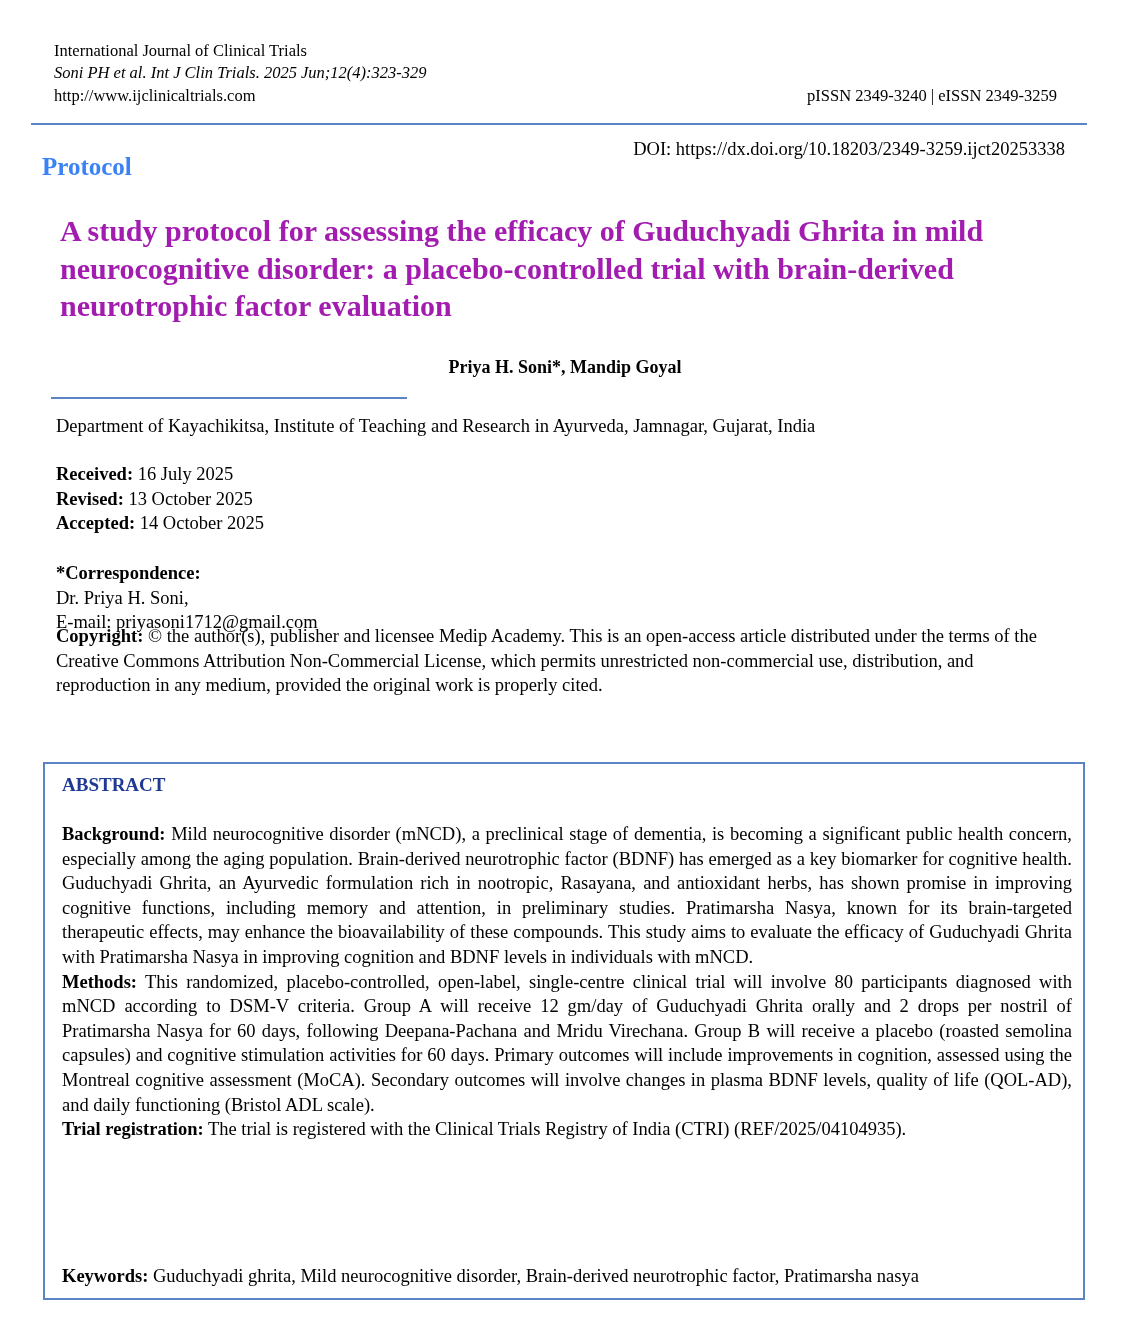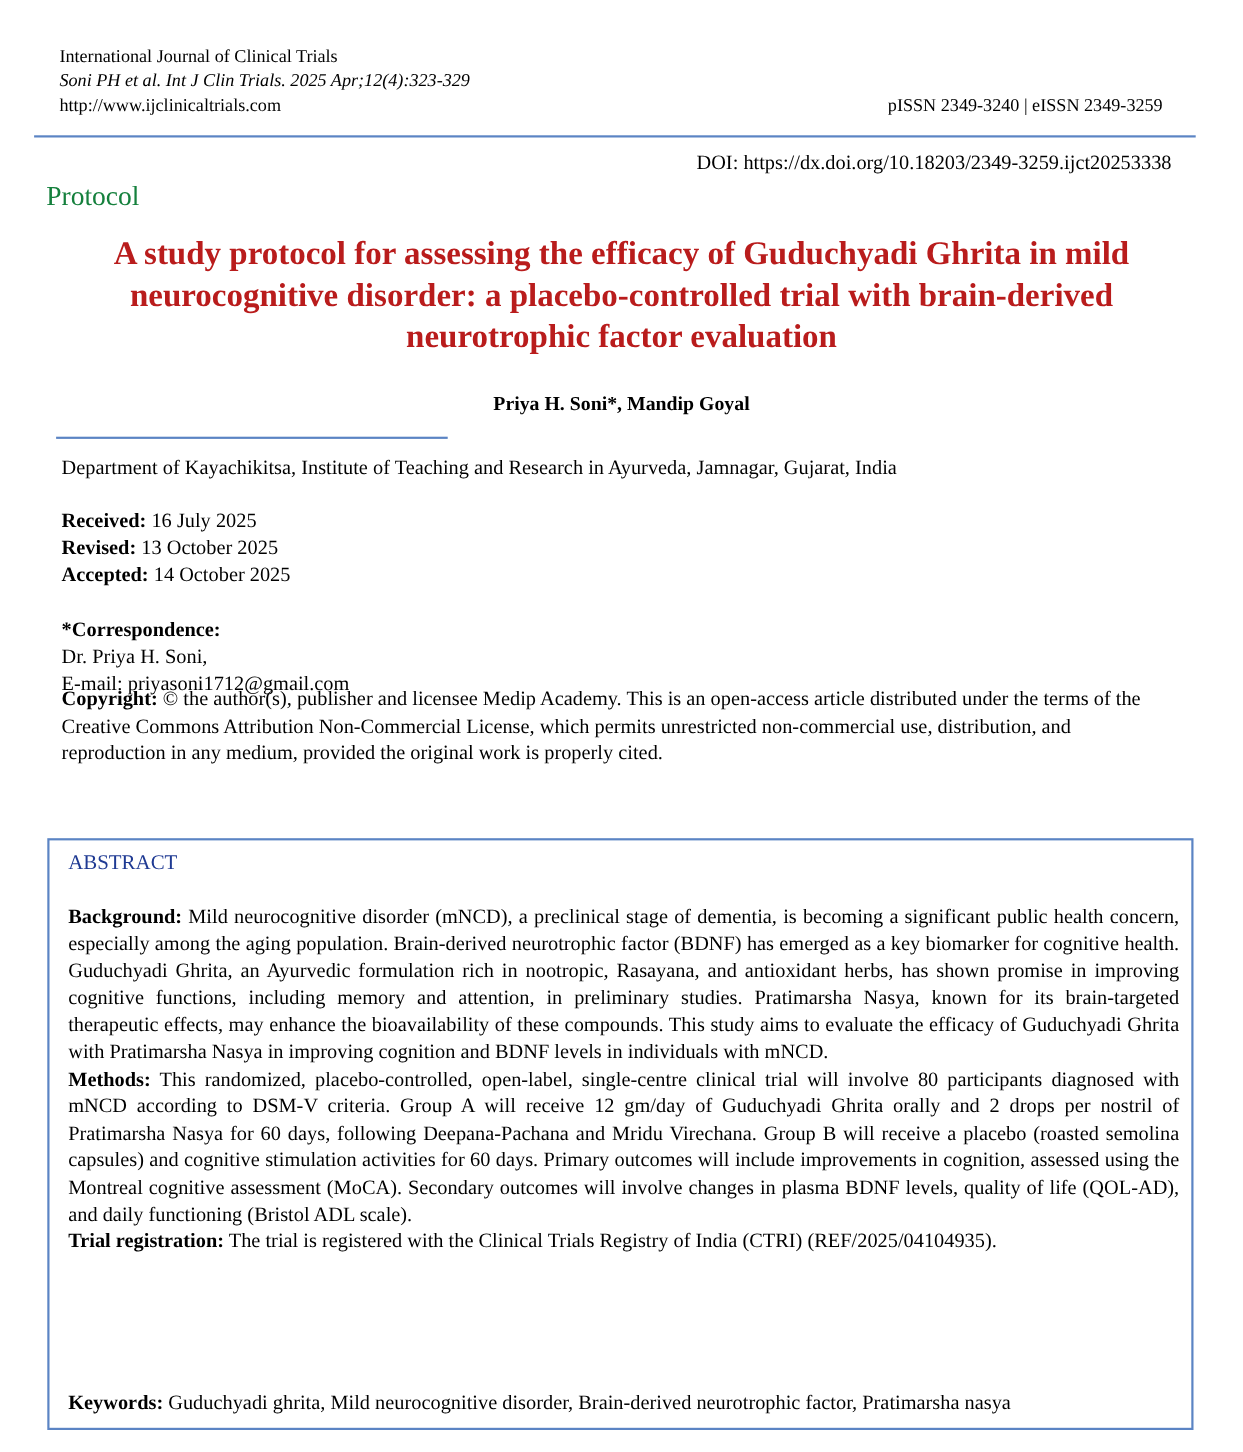--- a/index.html
+++ b/index.html
@@ -169,7 +169,7 @@
 <body>
 
 <div class="hdr-line hdr-journal">International Journal of Clinical Trials</div>
-<div class="hdr-line hdr-citation">Soni PH et al. Int J Clin Trials. 2025 Apr;12(4):323-329</div>
+<div class="hdr-line hdr-citation">Soni PH et al. Int J Clin Trials. 2025 Jun;12(4):323-329</div>
 <div class="hdr-line hdr-url">http://www.ijclinicaltrials.com</div>
 <div class="hdr-issn">pISSN 2349-3240 | eISSN 2349-3259</div>
 <div class="rule-top"></div>

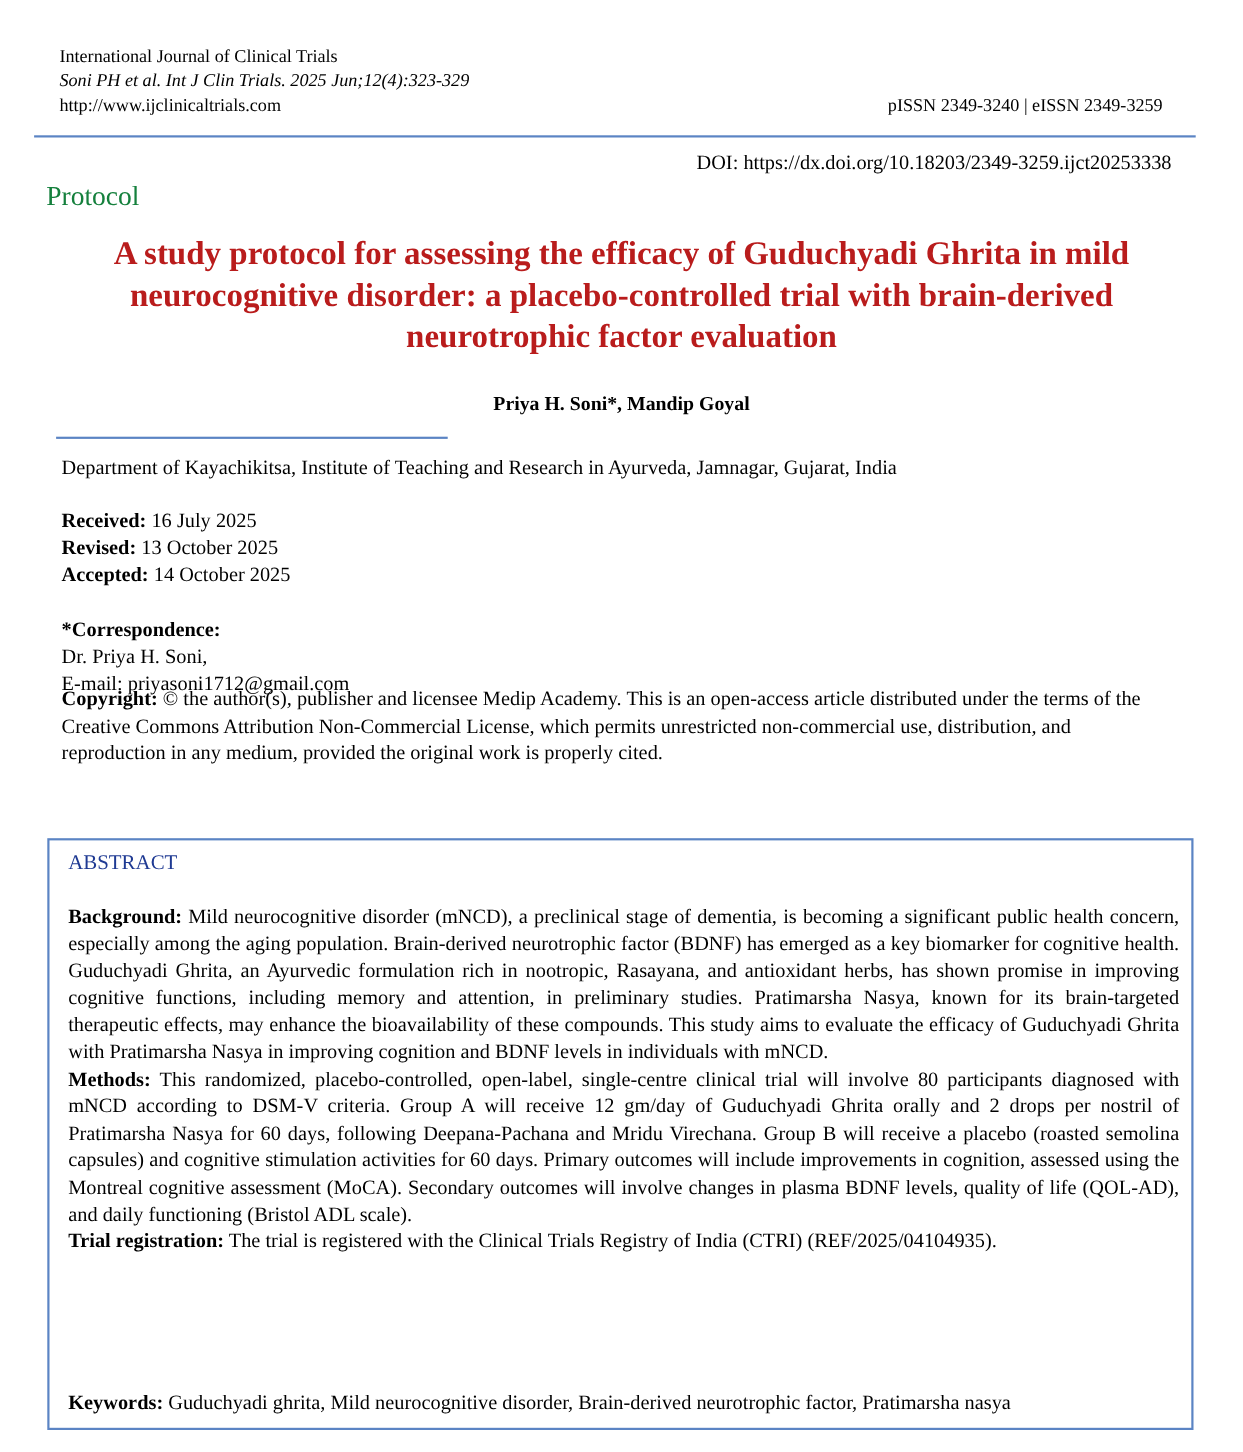--- a/index.html
+++ b/index.html
@@ -55,11 +55,11 @@
     .article-type {
       position: absolute;
       left: 42px;
-      top: 164px;
+      top: 152px;
       font-size: 25px;
       line-height: 30px;
-      font-weight: normal;
-      color: #15803d;
+      font-weight: bold;
+      color: #3b82f6;
     }
     .title {
       position: absolute;

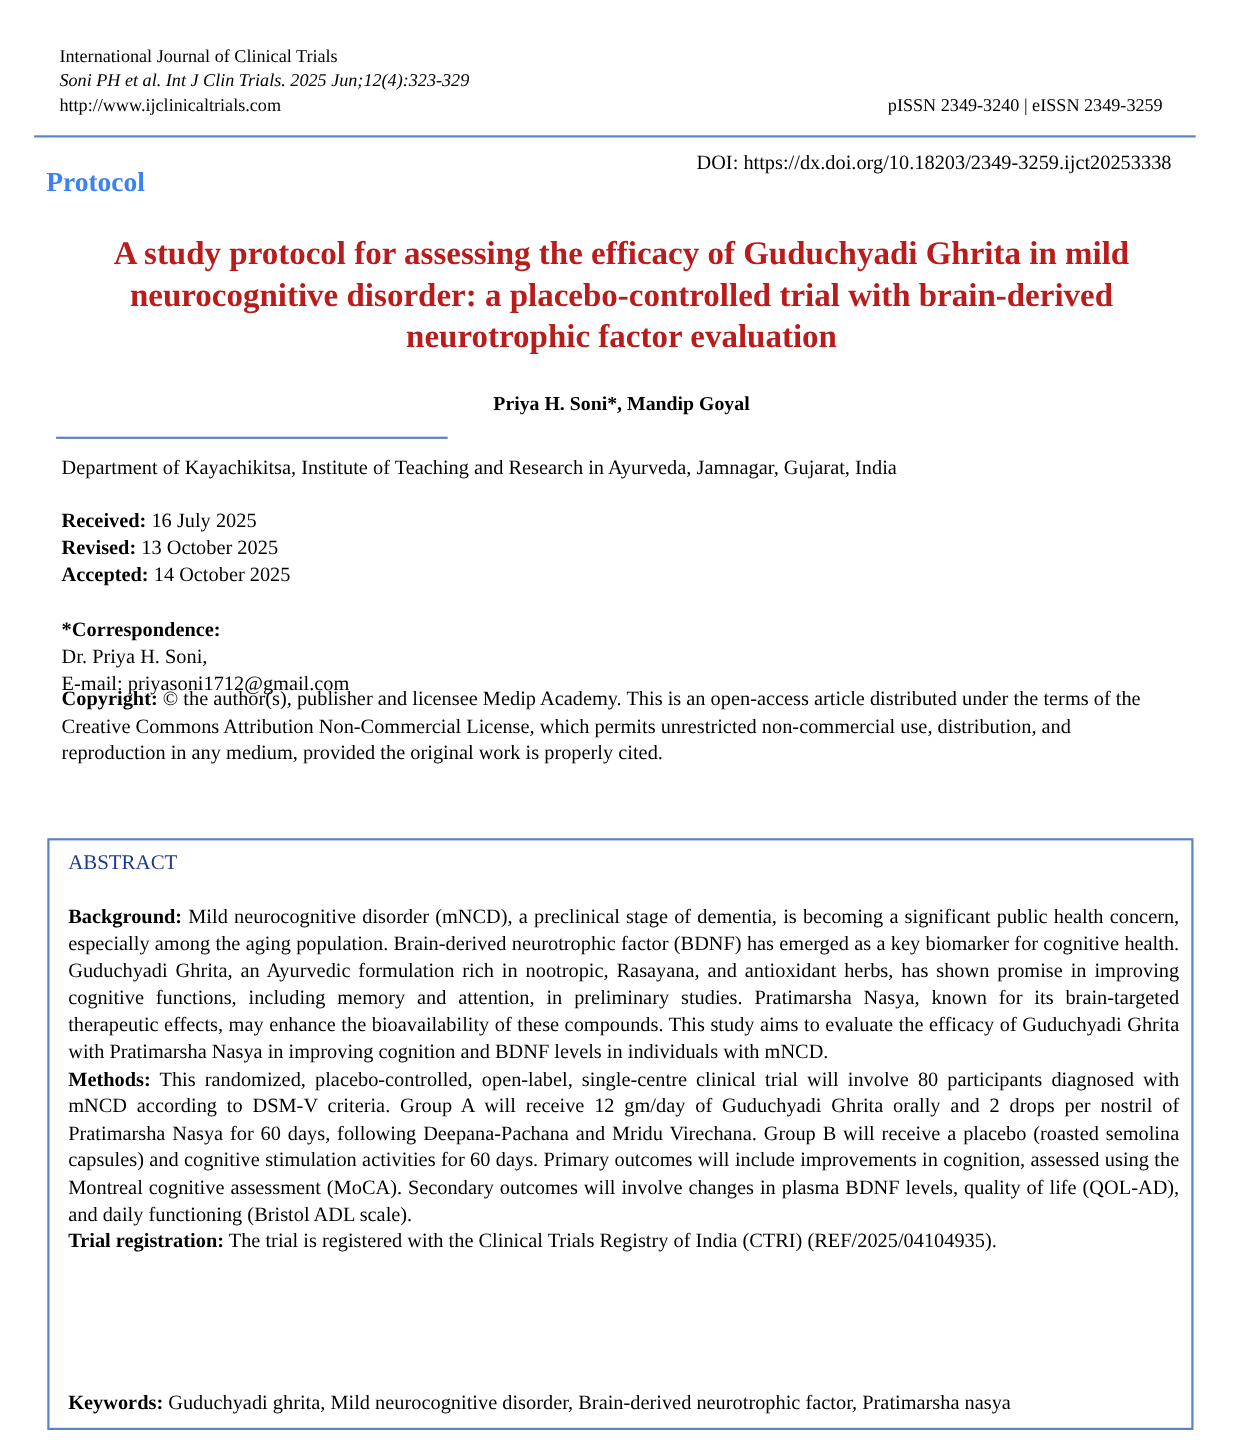--- a/index.html
+++ b/index.html
@@ -66,11 +66,11 @@
       left: 60px;
       width: 1010px;
       top: 212px;
-      text-align: center;
+      text-align: left;
       font-size: 30px;
       line-height: 37.5px;
       font-weight: bold;
-      color: #b91c1c;
+      color: #a21caf;
       font-family: Liberation Serif, serif;
     }
     .authors {

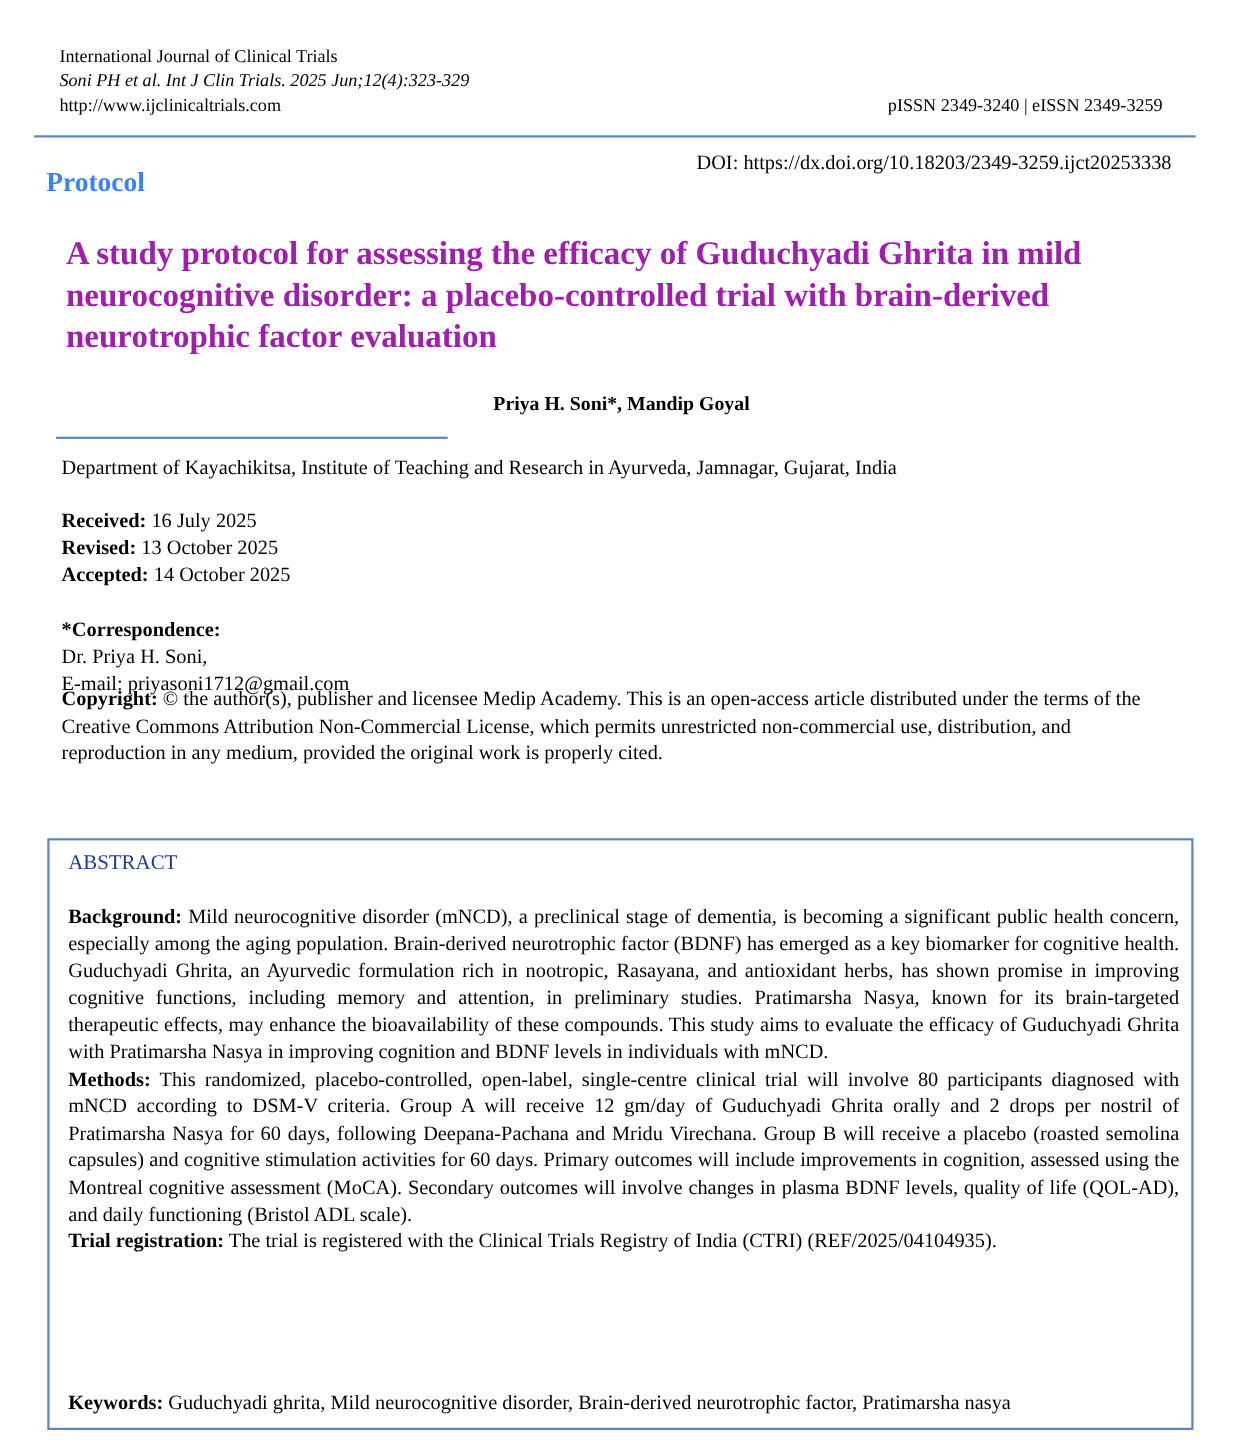--- a/index.html
+++ b/index.html
@@ -140,7 +140,7 @@
       top: 9px;
       font-size: 19px;
       line-height: 24px;
-      font-weight: normal;
+      font-weight: bold;
       color: #1f3a93;
     }
     .abstract-body {

